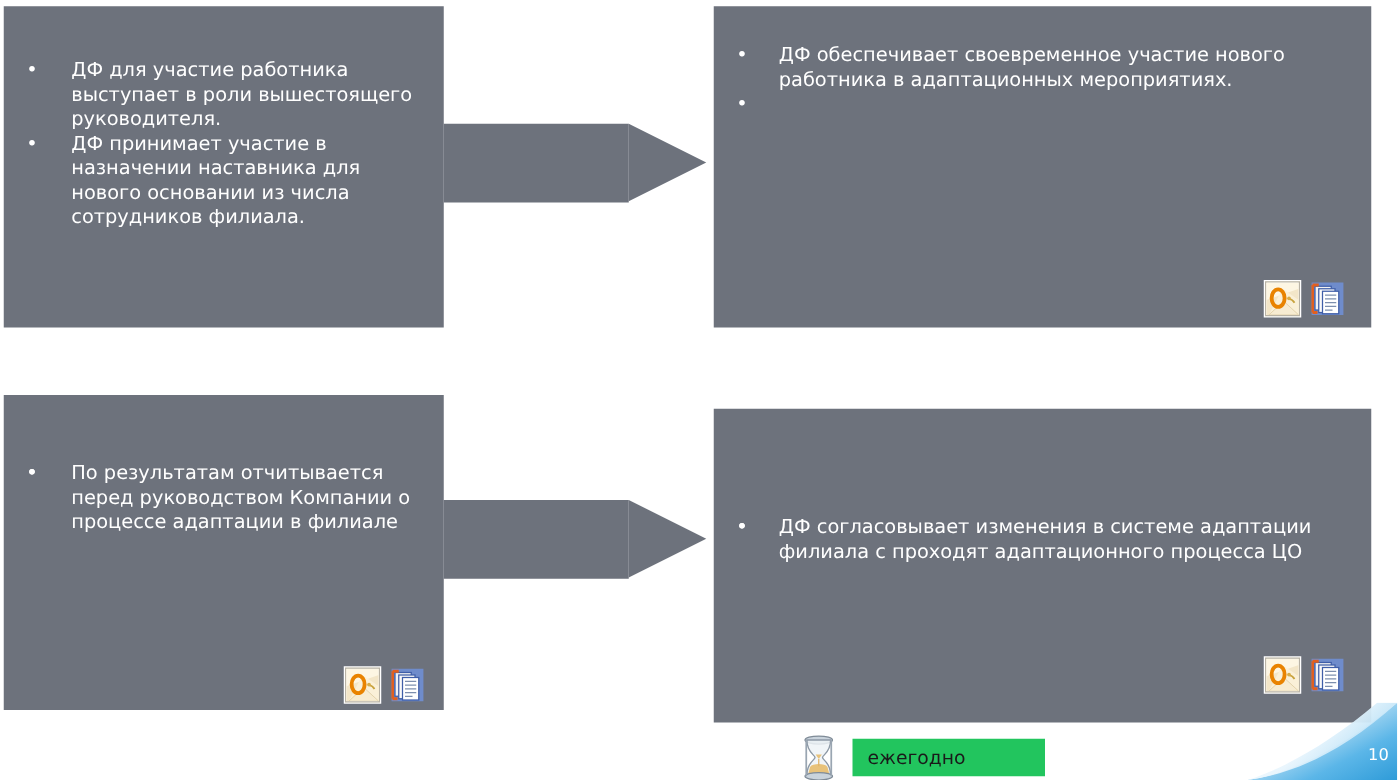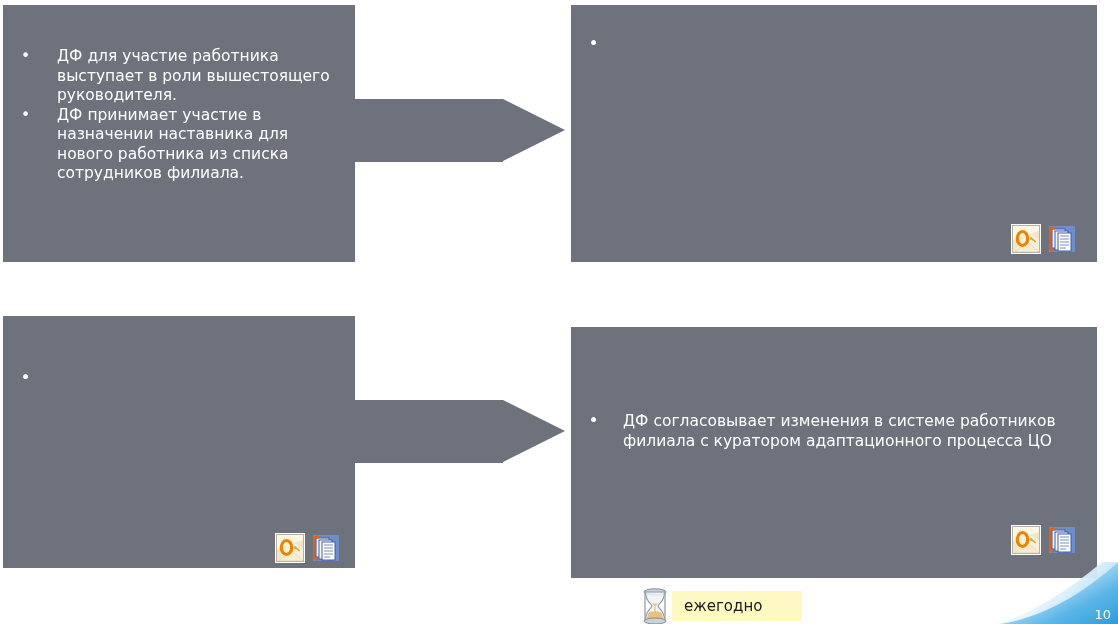--- a/index.html
+++ b/index.html
@@ -189,6 +189,7 @@
     <ul class="bullets">
       <li>
         <span class="dot">•</span>
+        <span>ДФ обеспечивает своевременное участие нового работника в адаптационных мероприятиях.</span>
       </li>
       <li>
         <span class="dot">•</span>

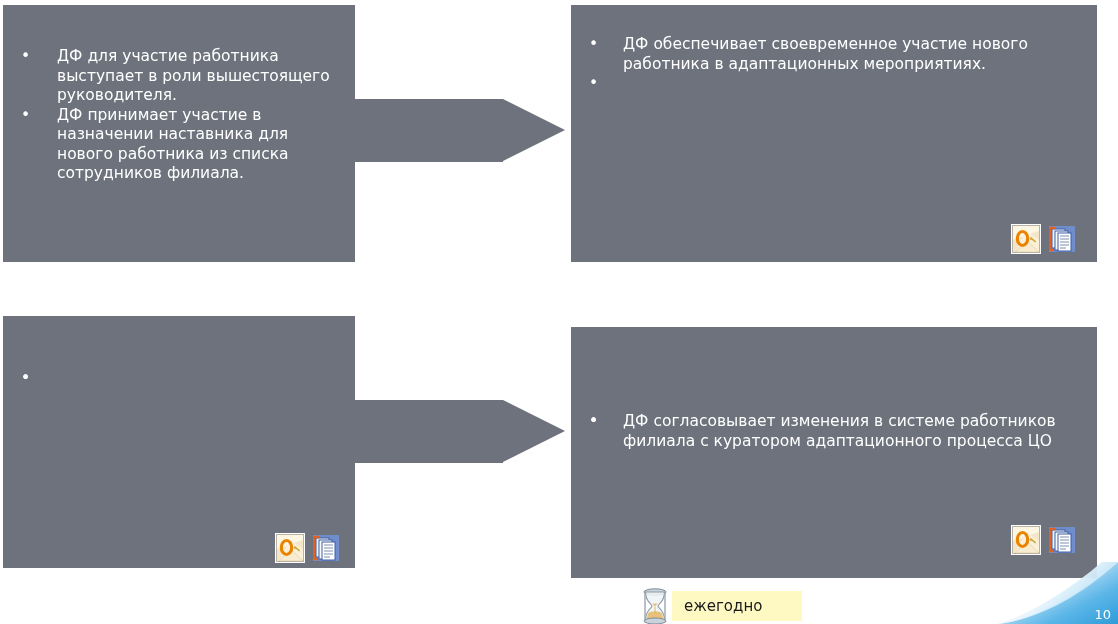--- a/index.html
+++ b/index.html
@@ -180,7 +180,7 @@
       </li>
       <li>
         <span class="dot">•</span>
-        <span>ДФ принимает участие в назначении наставника для нового работника из списка сотрудников филиала.</span>
+        <span>ДФ принимает участие в назначении наставника для нового основании из числа сотрудников филиала.</span>
       </li>
     </ul>
   </div>

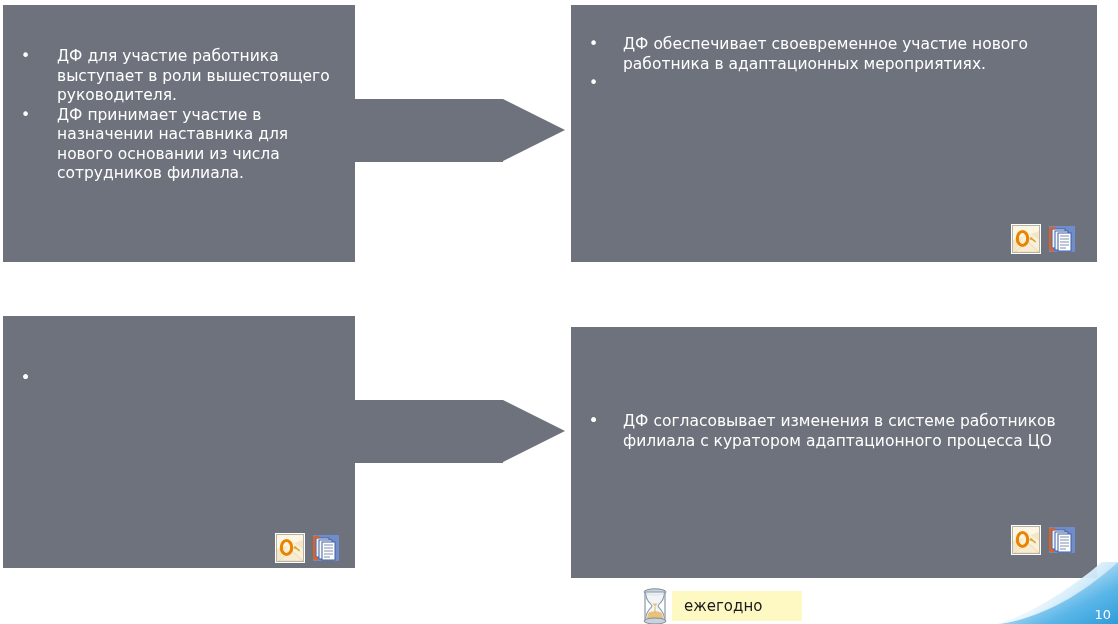--- a/index.html
+++ b/index.html
@@ -233,6 +233,7 @@
       </li>
       <li>
         <span class="dot">•</span>
+        <span>По результатам отчитывается перед руководством Компании о процессе адаптации в филиале</span>
       </li>
     </ul>
     <div class="icon-group" style="right:16px; bottom:6px;">

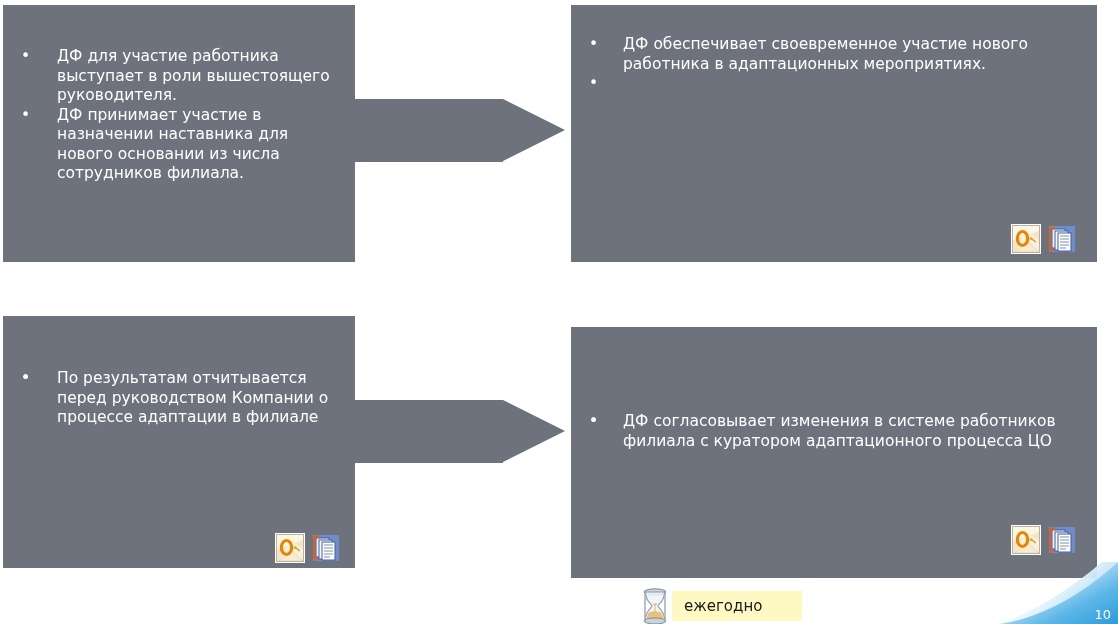--- a/index.html
+++ b/index.html
@@ -274,7 +274,7 @@
       </li>
       <li>
         <span class="dot">•</span>
-        <span>ДФ согласовывает изменения в системе работников филиала с куратором адаптационного процесса ЦО</span>
+        <span>ДФ согласовывает изменения в системе адаптации филиала с проходят адаптационного процесса ЦО</span>
       </li>
     </ul>
     <div class="icon-group" style="right:22px; bottom:24px;">

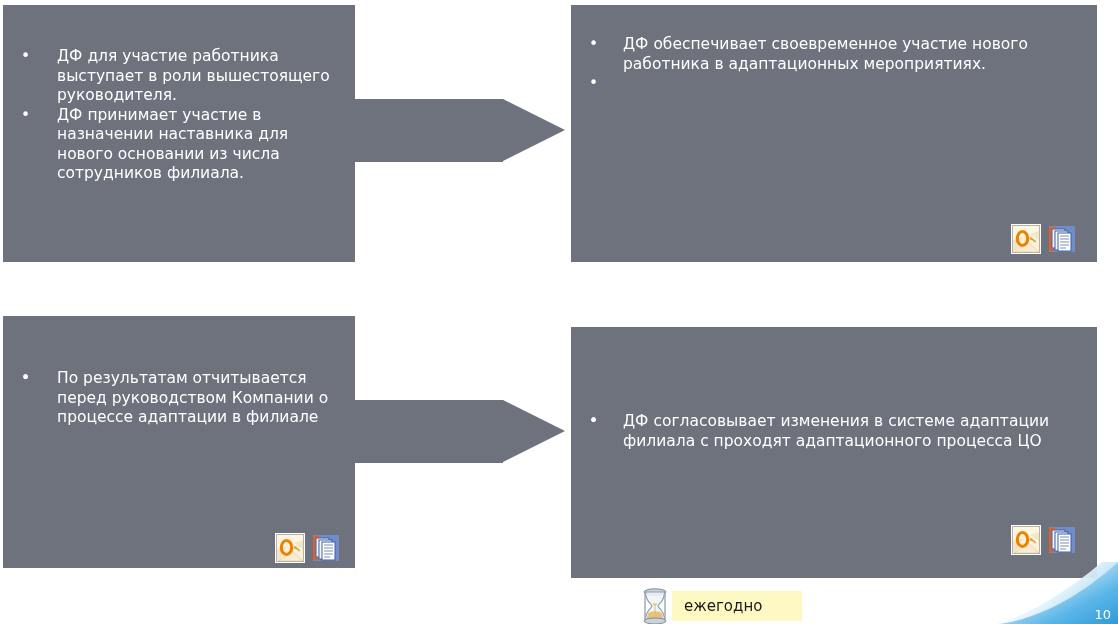--- a/index.html
+++ b/index.html
@@ -137,13 +137,13 @@
     flex: 0 0 auto;
   }
   .caption-box {
-    background: #fef9c3;
+    background: #22c55e;
     color: #1a1a1a;
     font-size: 15px;
     line-height: 30px;
     height: 30px;
-    padding: 0 40px 0 12px;
-    margin-left: 2px;
+    padding: 0 64px 0 12px;
+    margin-left: 12px;
     white-space: nowrap;
   }
 

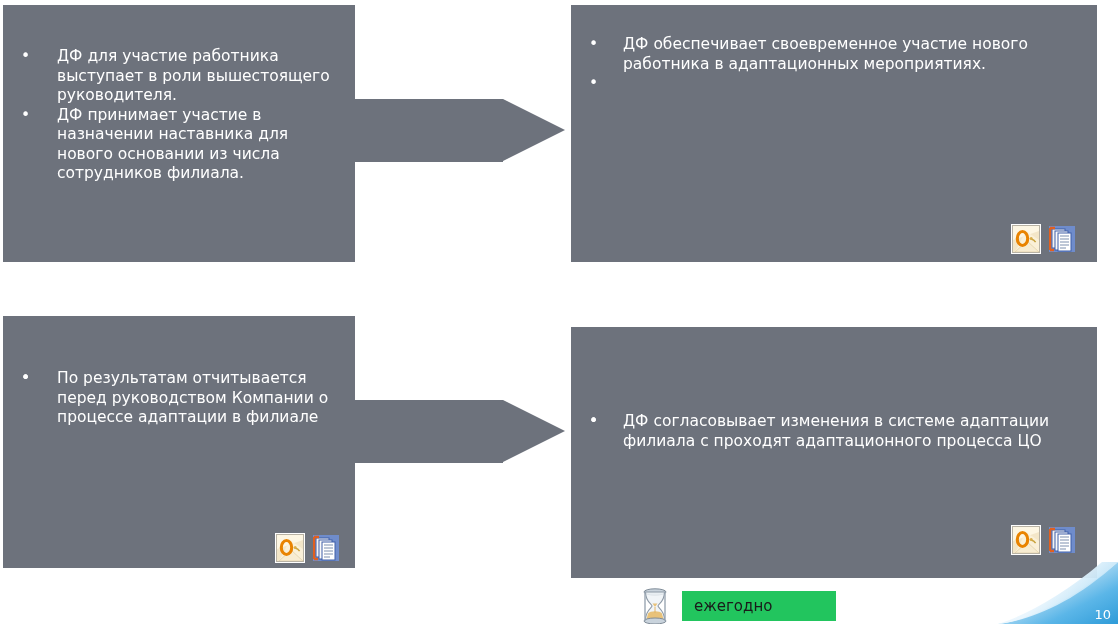--- a/index.html
+++ b/index.html
@@ -159,7 +159,7 @@
   .page-num {
     position: absolute;
     right: 7px;
-    bottom: 2px;
+    bottom: 12px;
     color: #ffffff;
     font-size: 13px;
     line-height: 14px;

